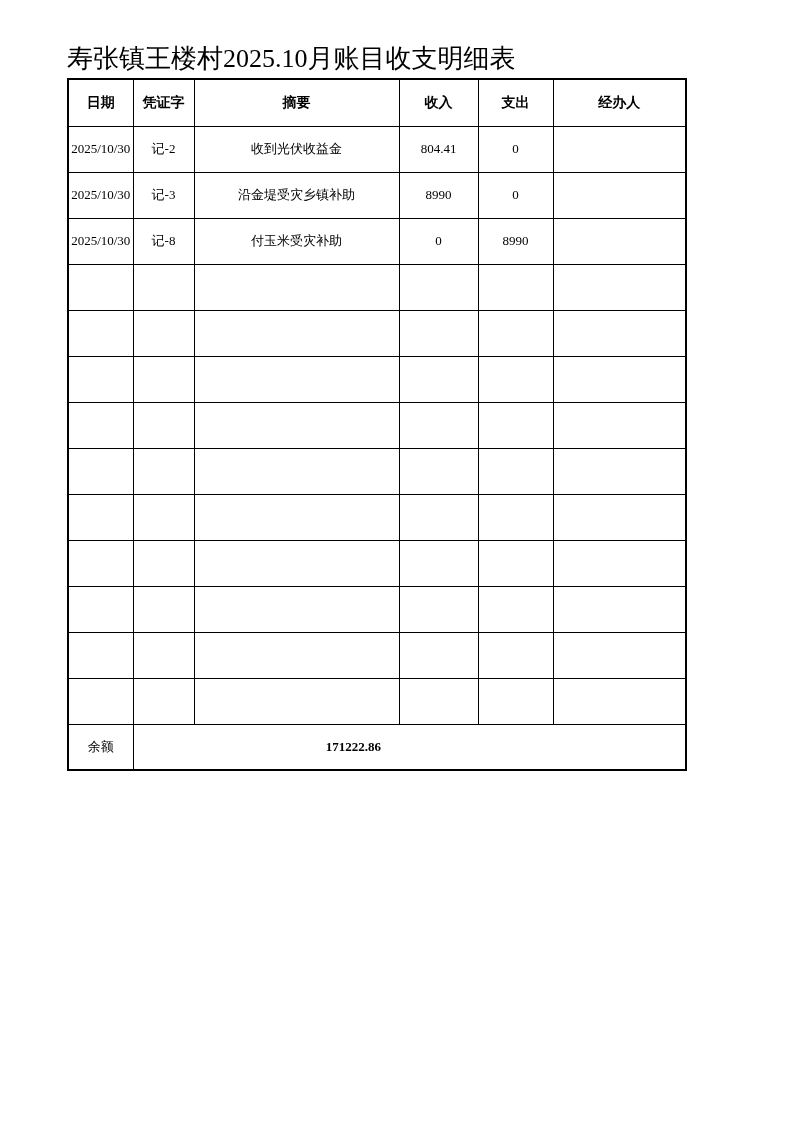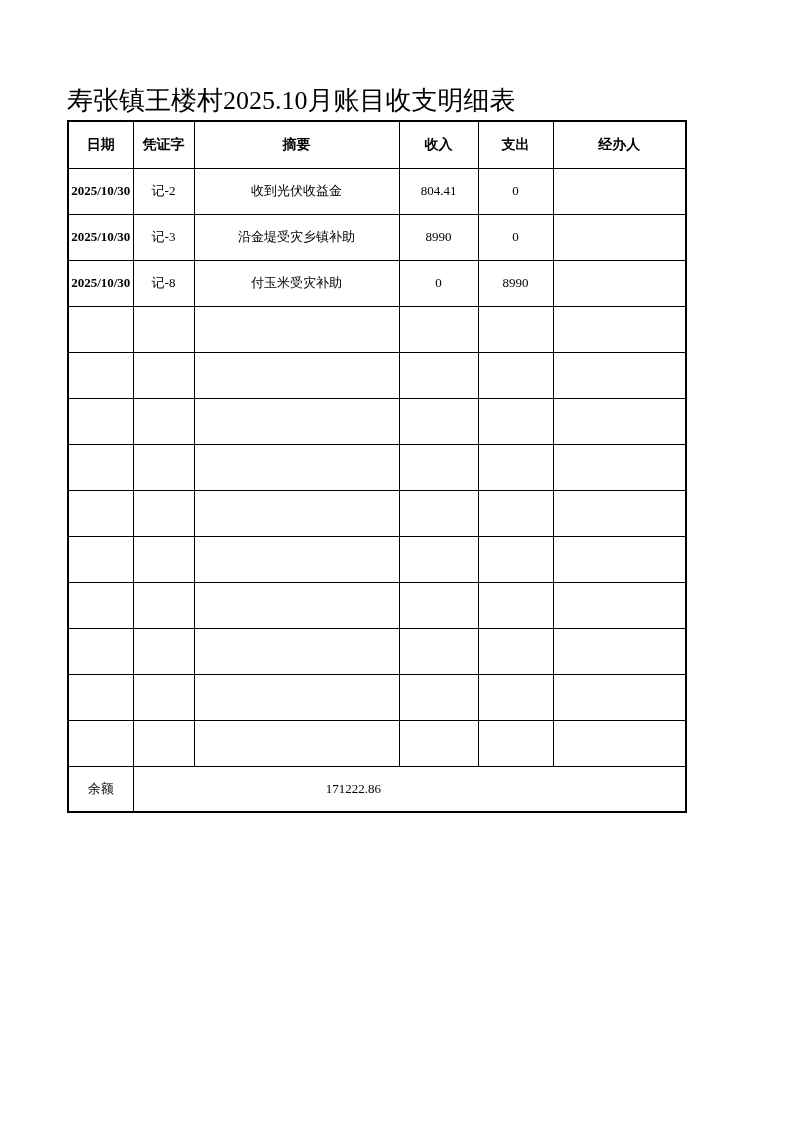--- a/index.html
+++ b/index.html
@@ -21,7 +21,7 @@
     width: 618px;
   }
   .doc-title {
-    padding-top: 85px;
+    padding-top: 43px;
     font-size: 26px;
     font-weight: 400;
     line-height: 1.2;

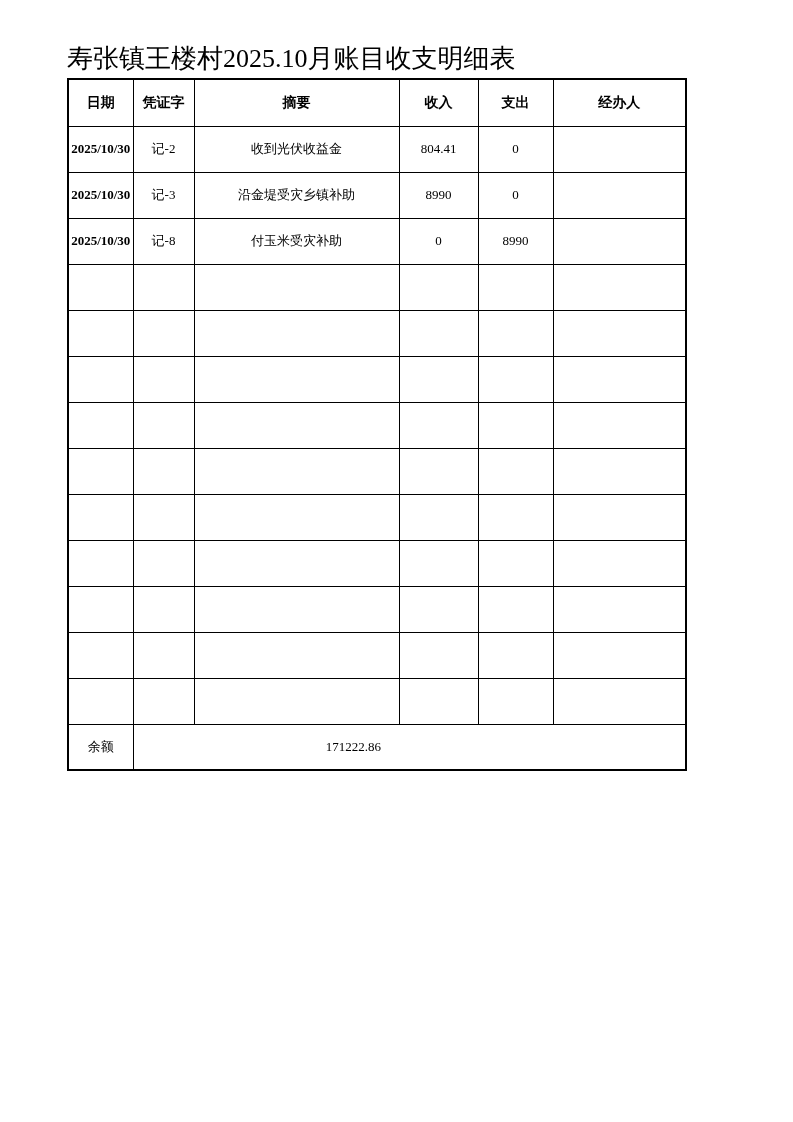--- a/index.html
+++ b/index.html
@@ -63,7 +63,7 @@
     font-size: 13px;
   }
   td.cell-date {
-    font-weight: 700;
+    font-weight: 400;
     font-size: 12.5px;
   }
   td.cell-bold {

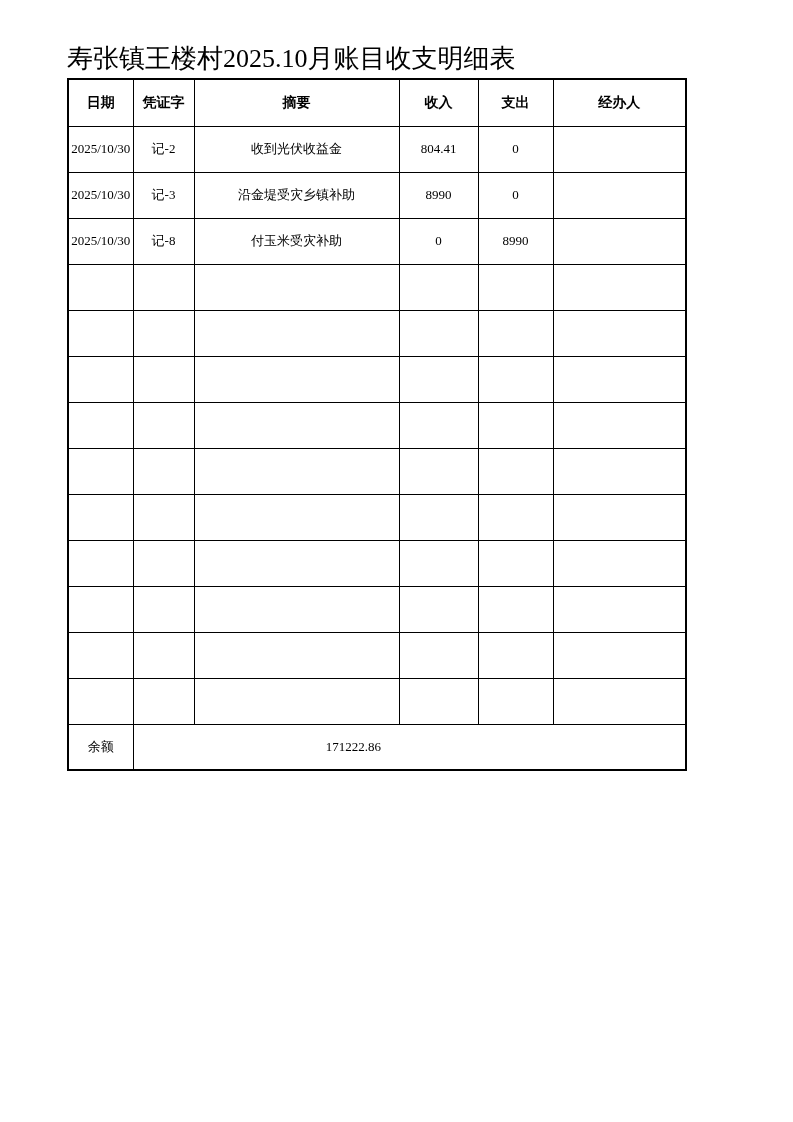--- a/index.html
+++ b/index.html
@@ -74,7 +74,7 @@
     font-size: 14px;
   }
   td.balance-value {
-    font-weight: 400;
+    font-weight: 700;
     font-size: 13.5px;
     padding-right: 112px; 
   }

